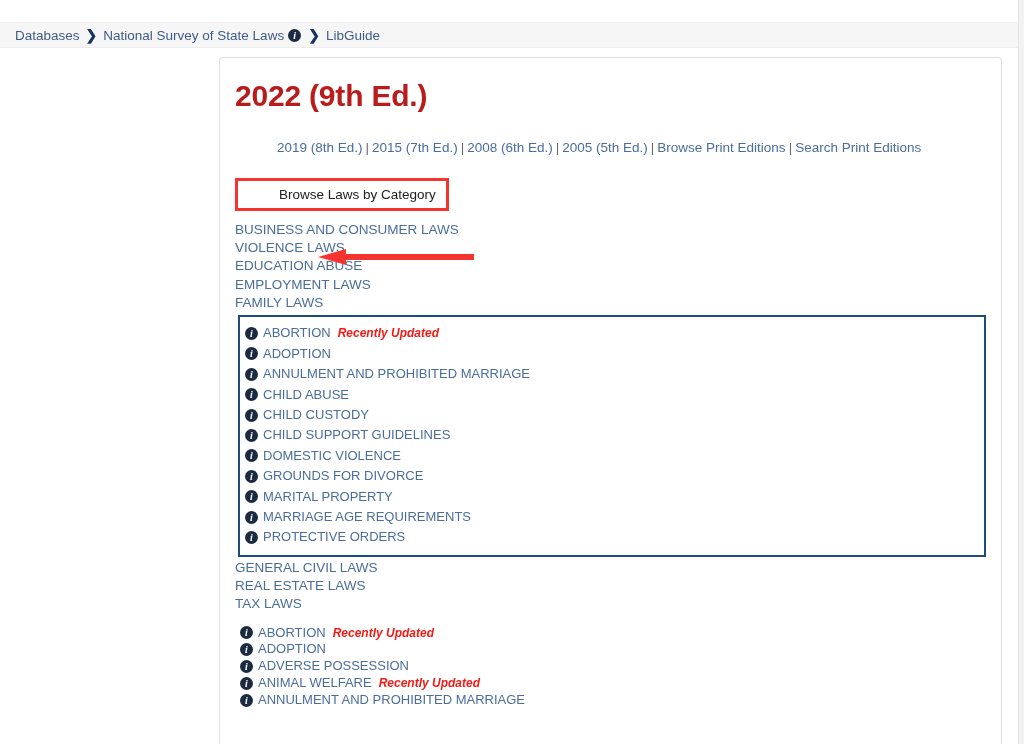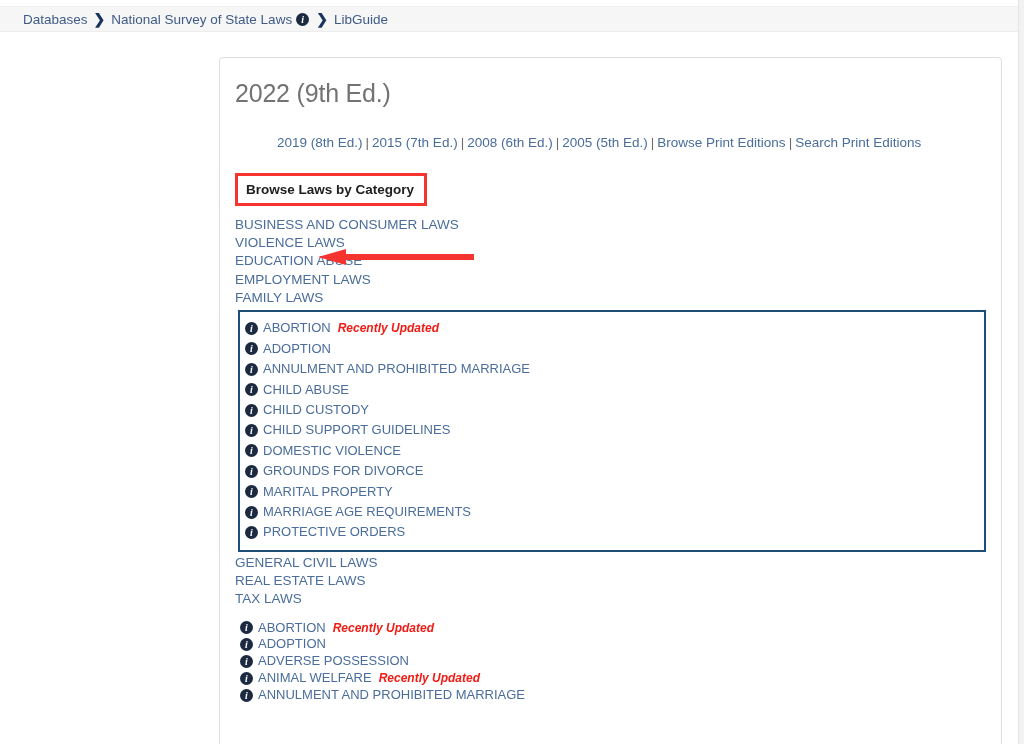--- a/index.html
+++ b/index.html
@@ -15,14 +15,14 @@
   
   .crumb-bar {
     position: absolute;
-    left: 0; top: 6px;
+    left: 0; top: 22px;
     width: 1018px; height: 26px;
     background: #f6f6f7;
     border-top: 1px solid #efeff0;
     border-bottom: 1px solid #ededee;
     display: flex;
     align-items: center;
-    padding-left: 23px;
+    padding-left: 15px;
   }
   .crumb-link {
     font-size: 13.5px;

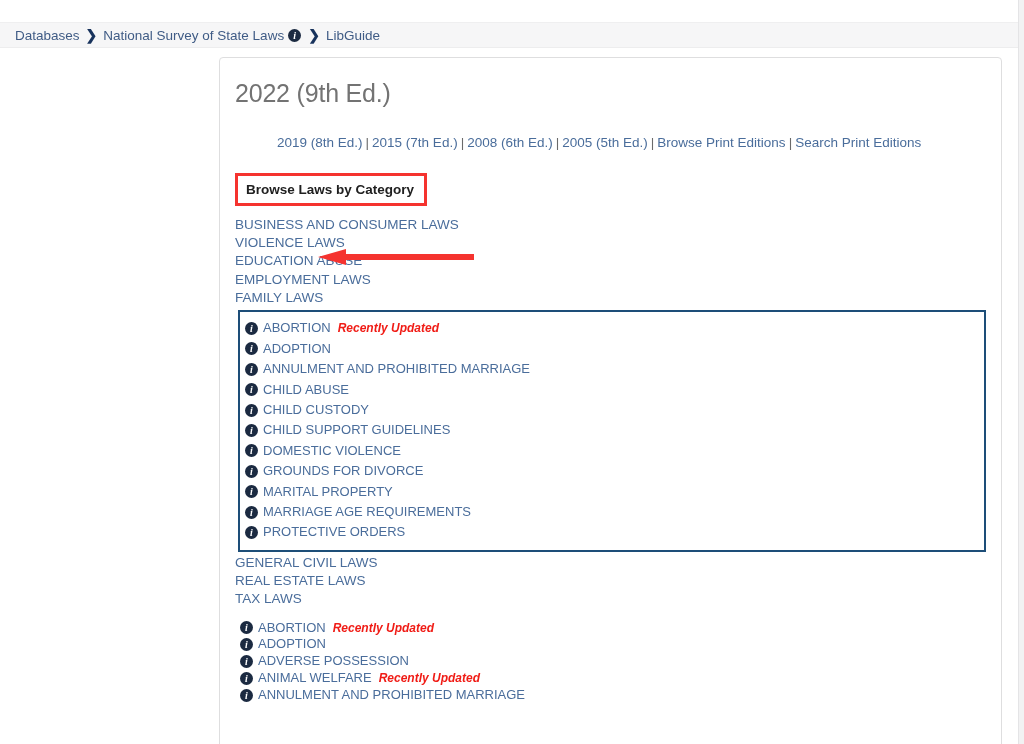--- a/index.html
+++ b/index.html
@@ -78,9 +78,9 @@
   }
 
   .page-title {
-    font-size: 25px;
-    font-weight: normal;
-    color: #737373;
+    font-size: 30px;
+    font-weight: bold;
+    color: #b91c1c;
     margin: 3px 0 0 0;
     letter-spacing: -0.2px;
   }

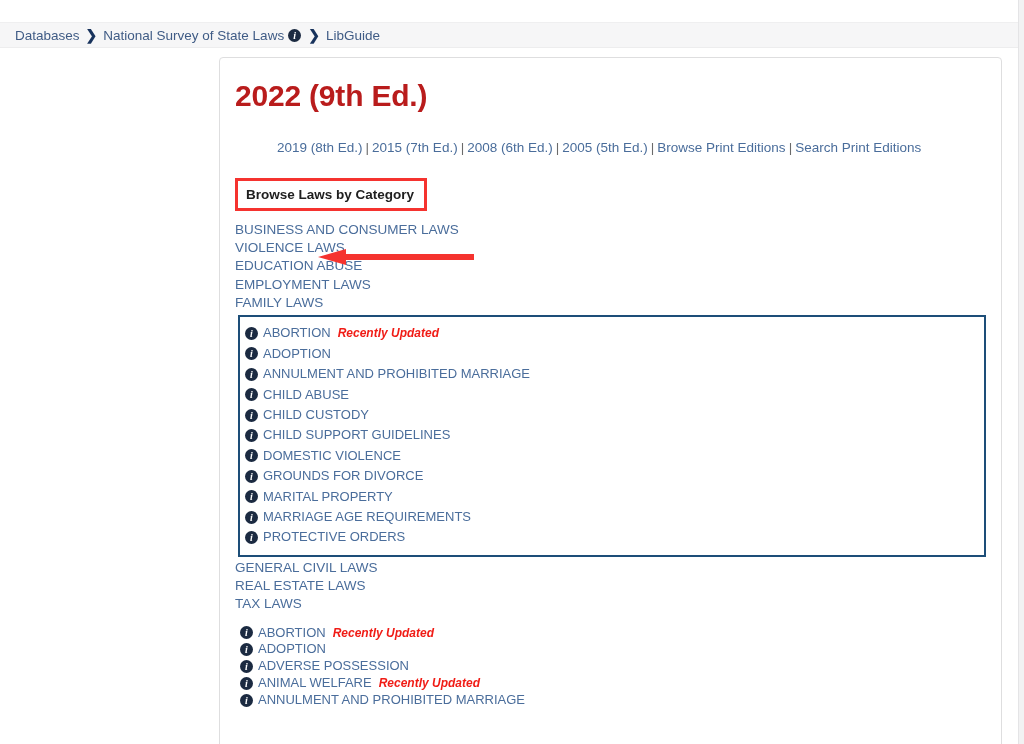--- a/index.html
+++ b/index.html
@@ -104,9 +104,10 @@
   }
   .section-head {
     font-size: 13.5px;
-    font-weight: bold;
+    font-weight: normal;
     color: #202020;
     white-space: nowrap;
+    margin-left: 33px;
   }
   .head-row-category { margin-top: 20px; }
   .head-row-topic { margin-top: 20px; }

